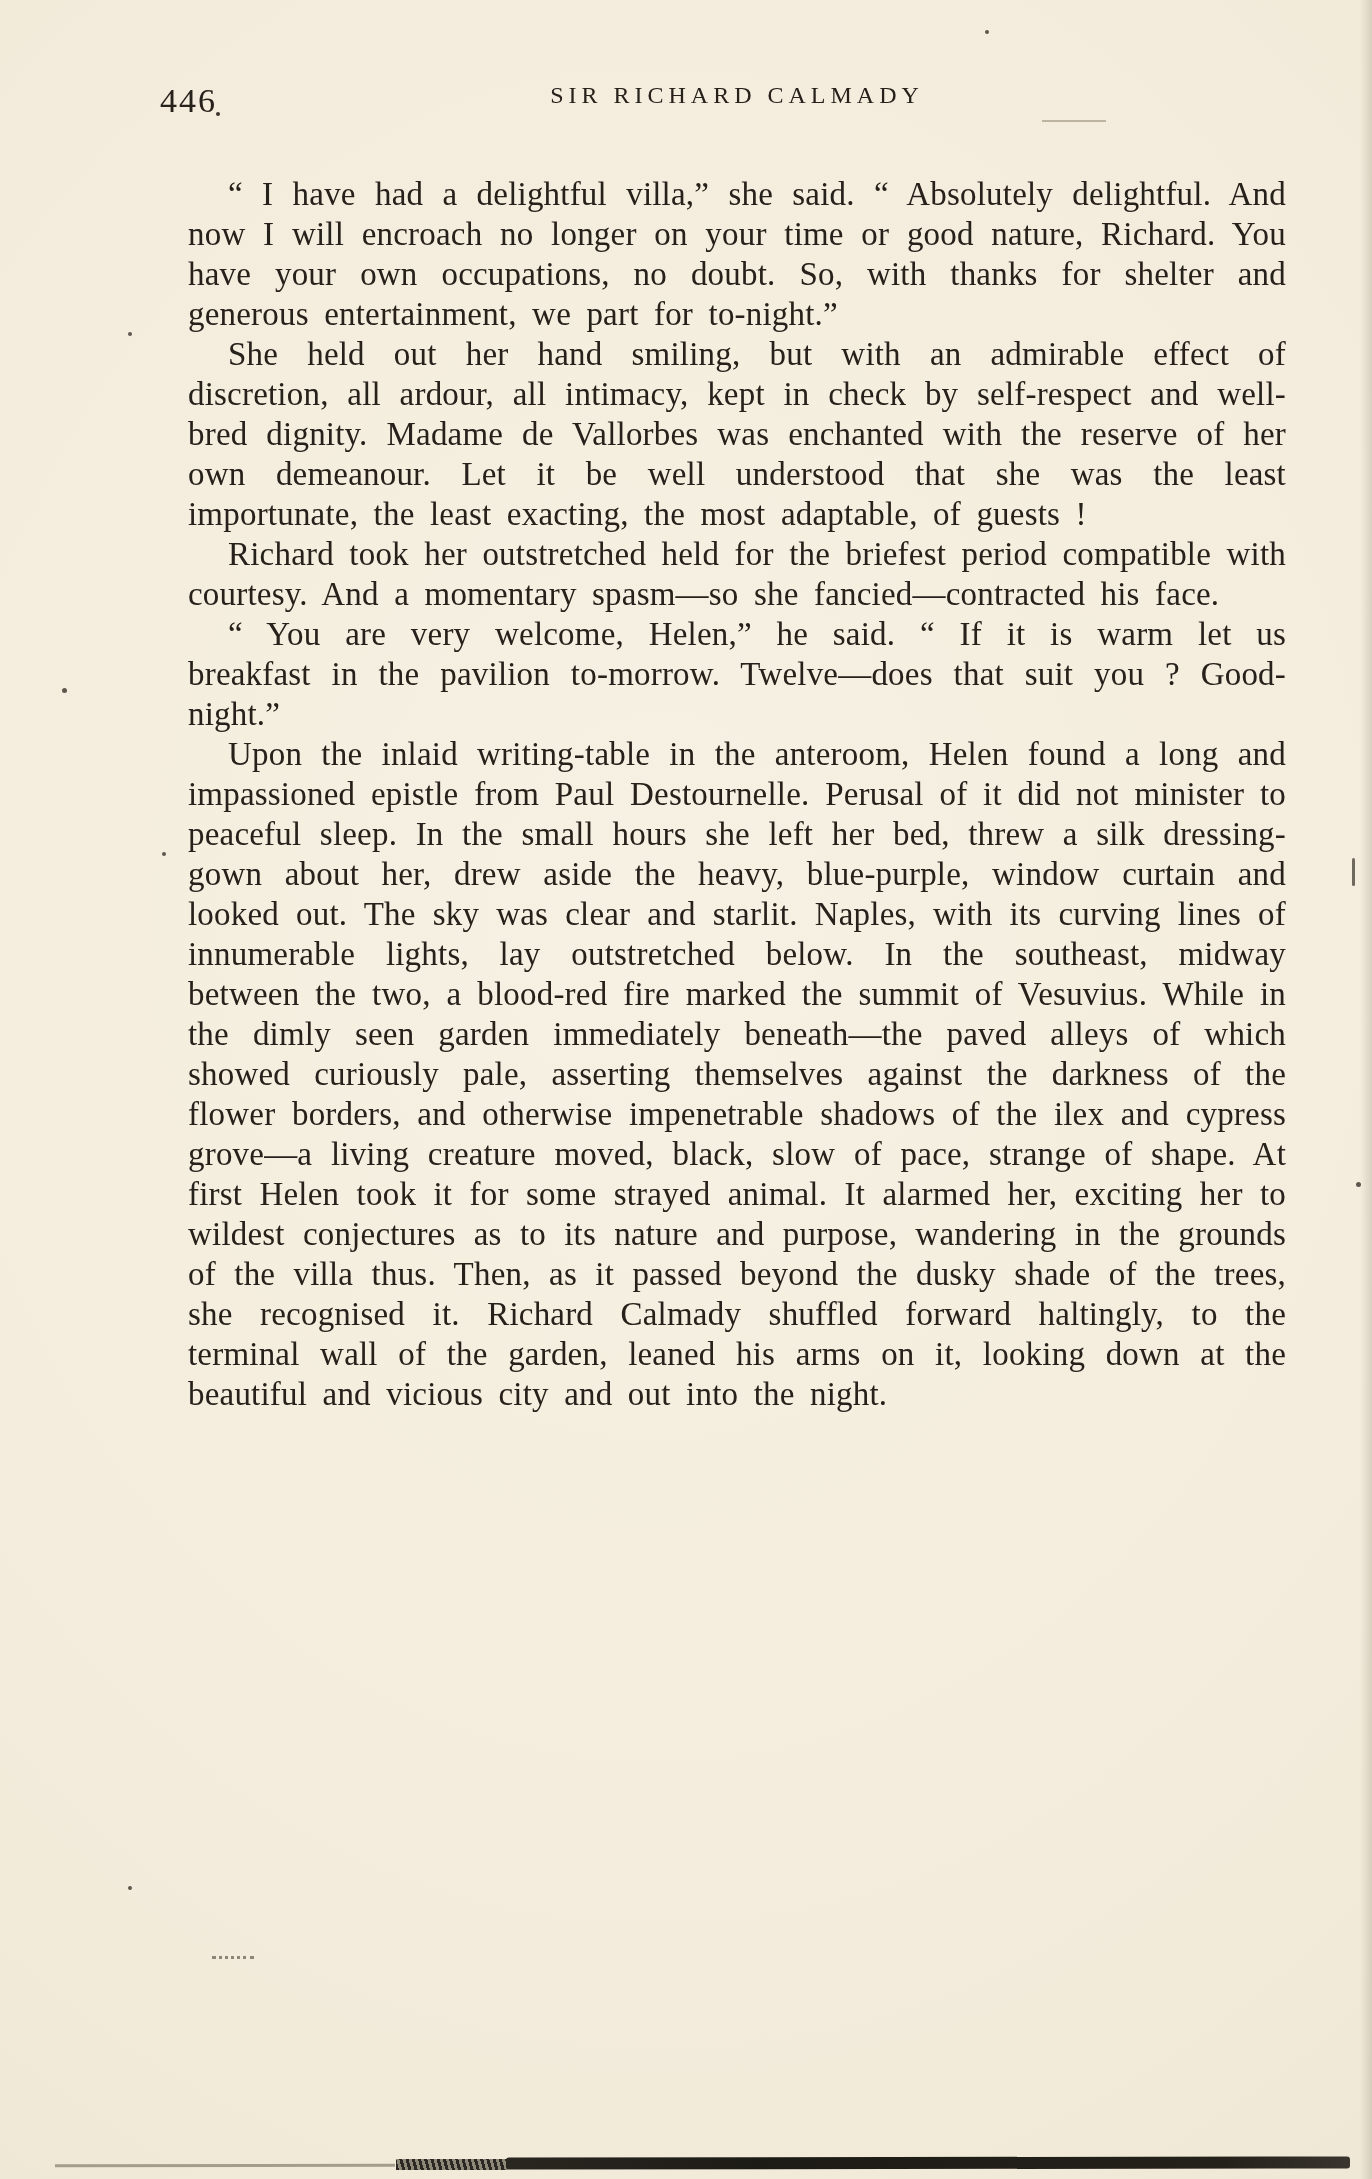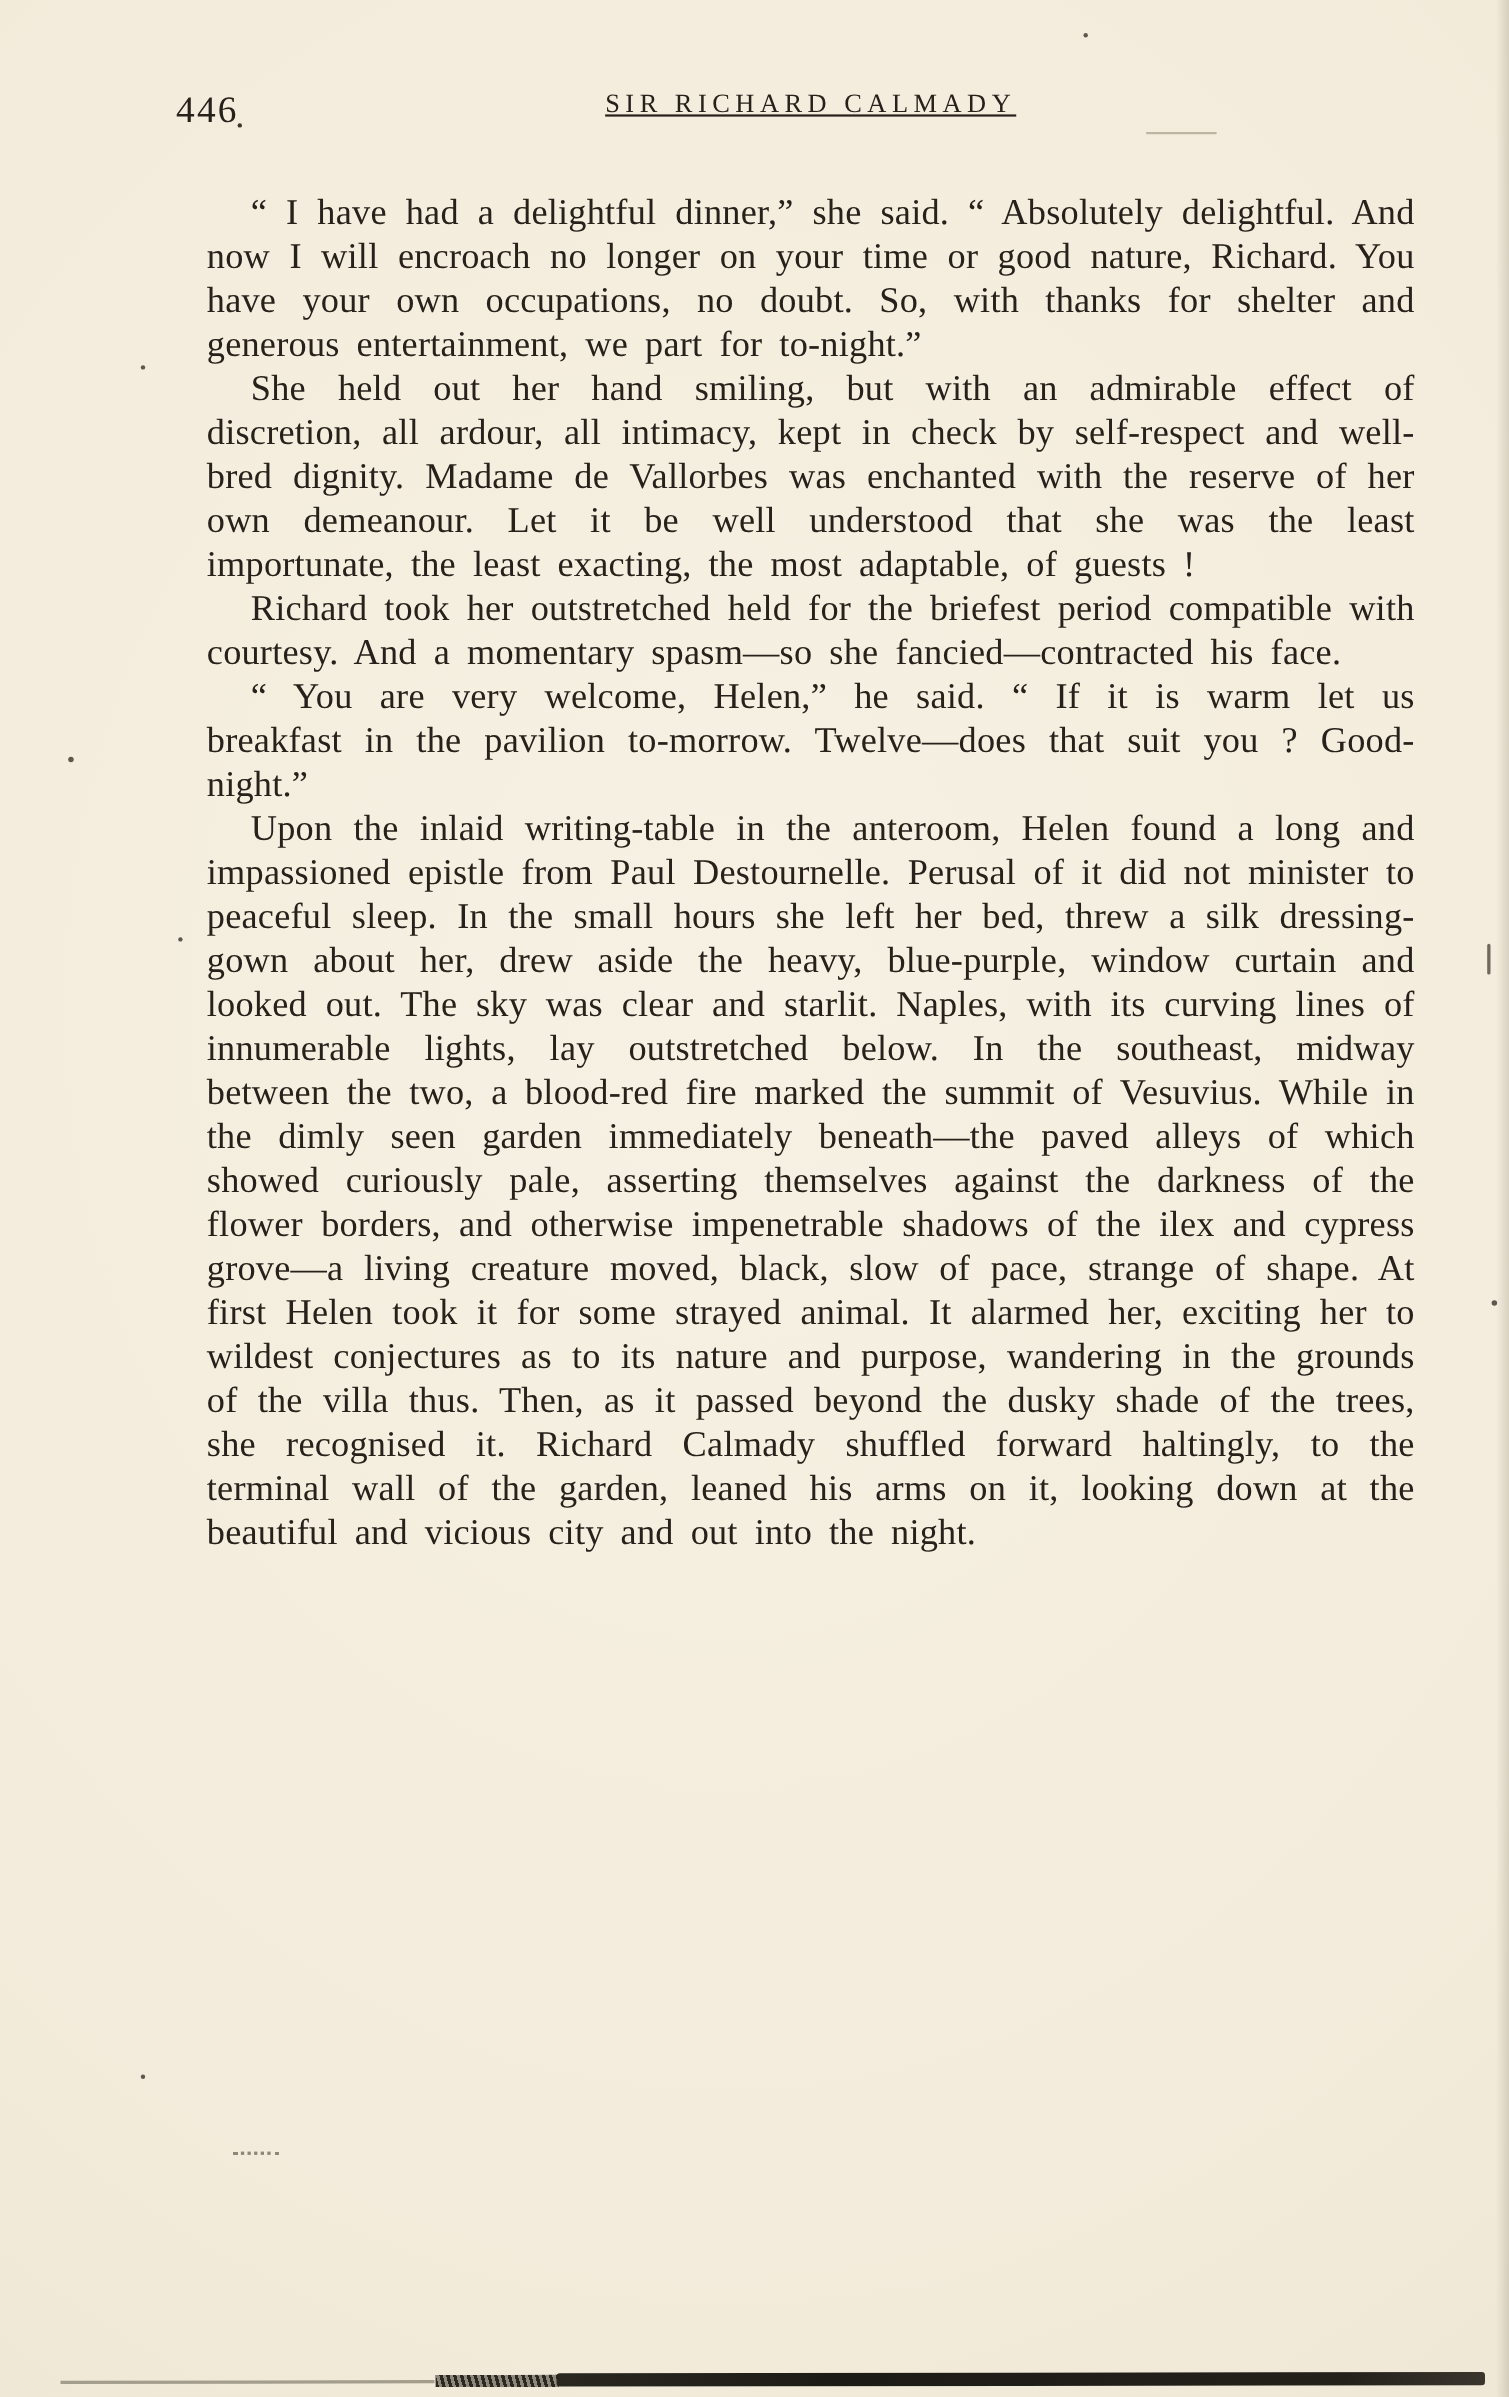--- a/index.html
+++ b/index.html
@@ -30,7 +30,6 @@
     position: relative;
     height: 46px;
     margin-bottom: 46px;
-    text-decoration: underline;
   }
   .page-number {
     position: absolute;

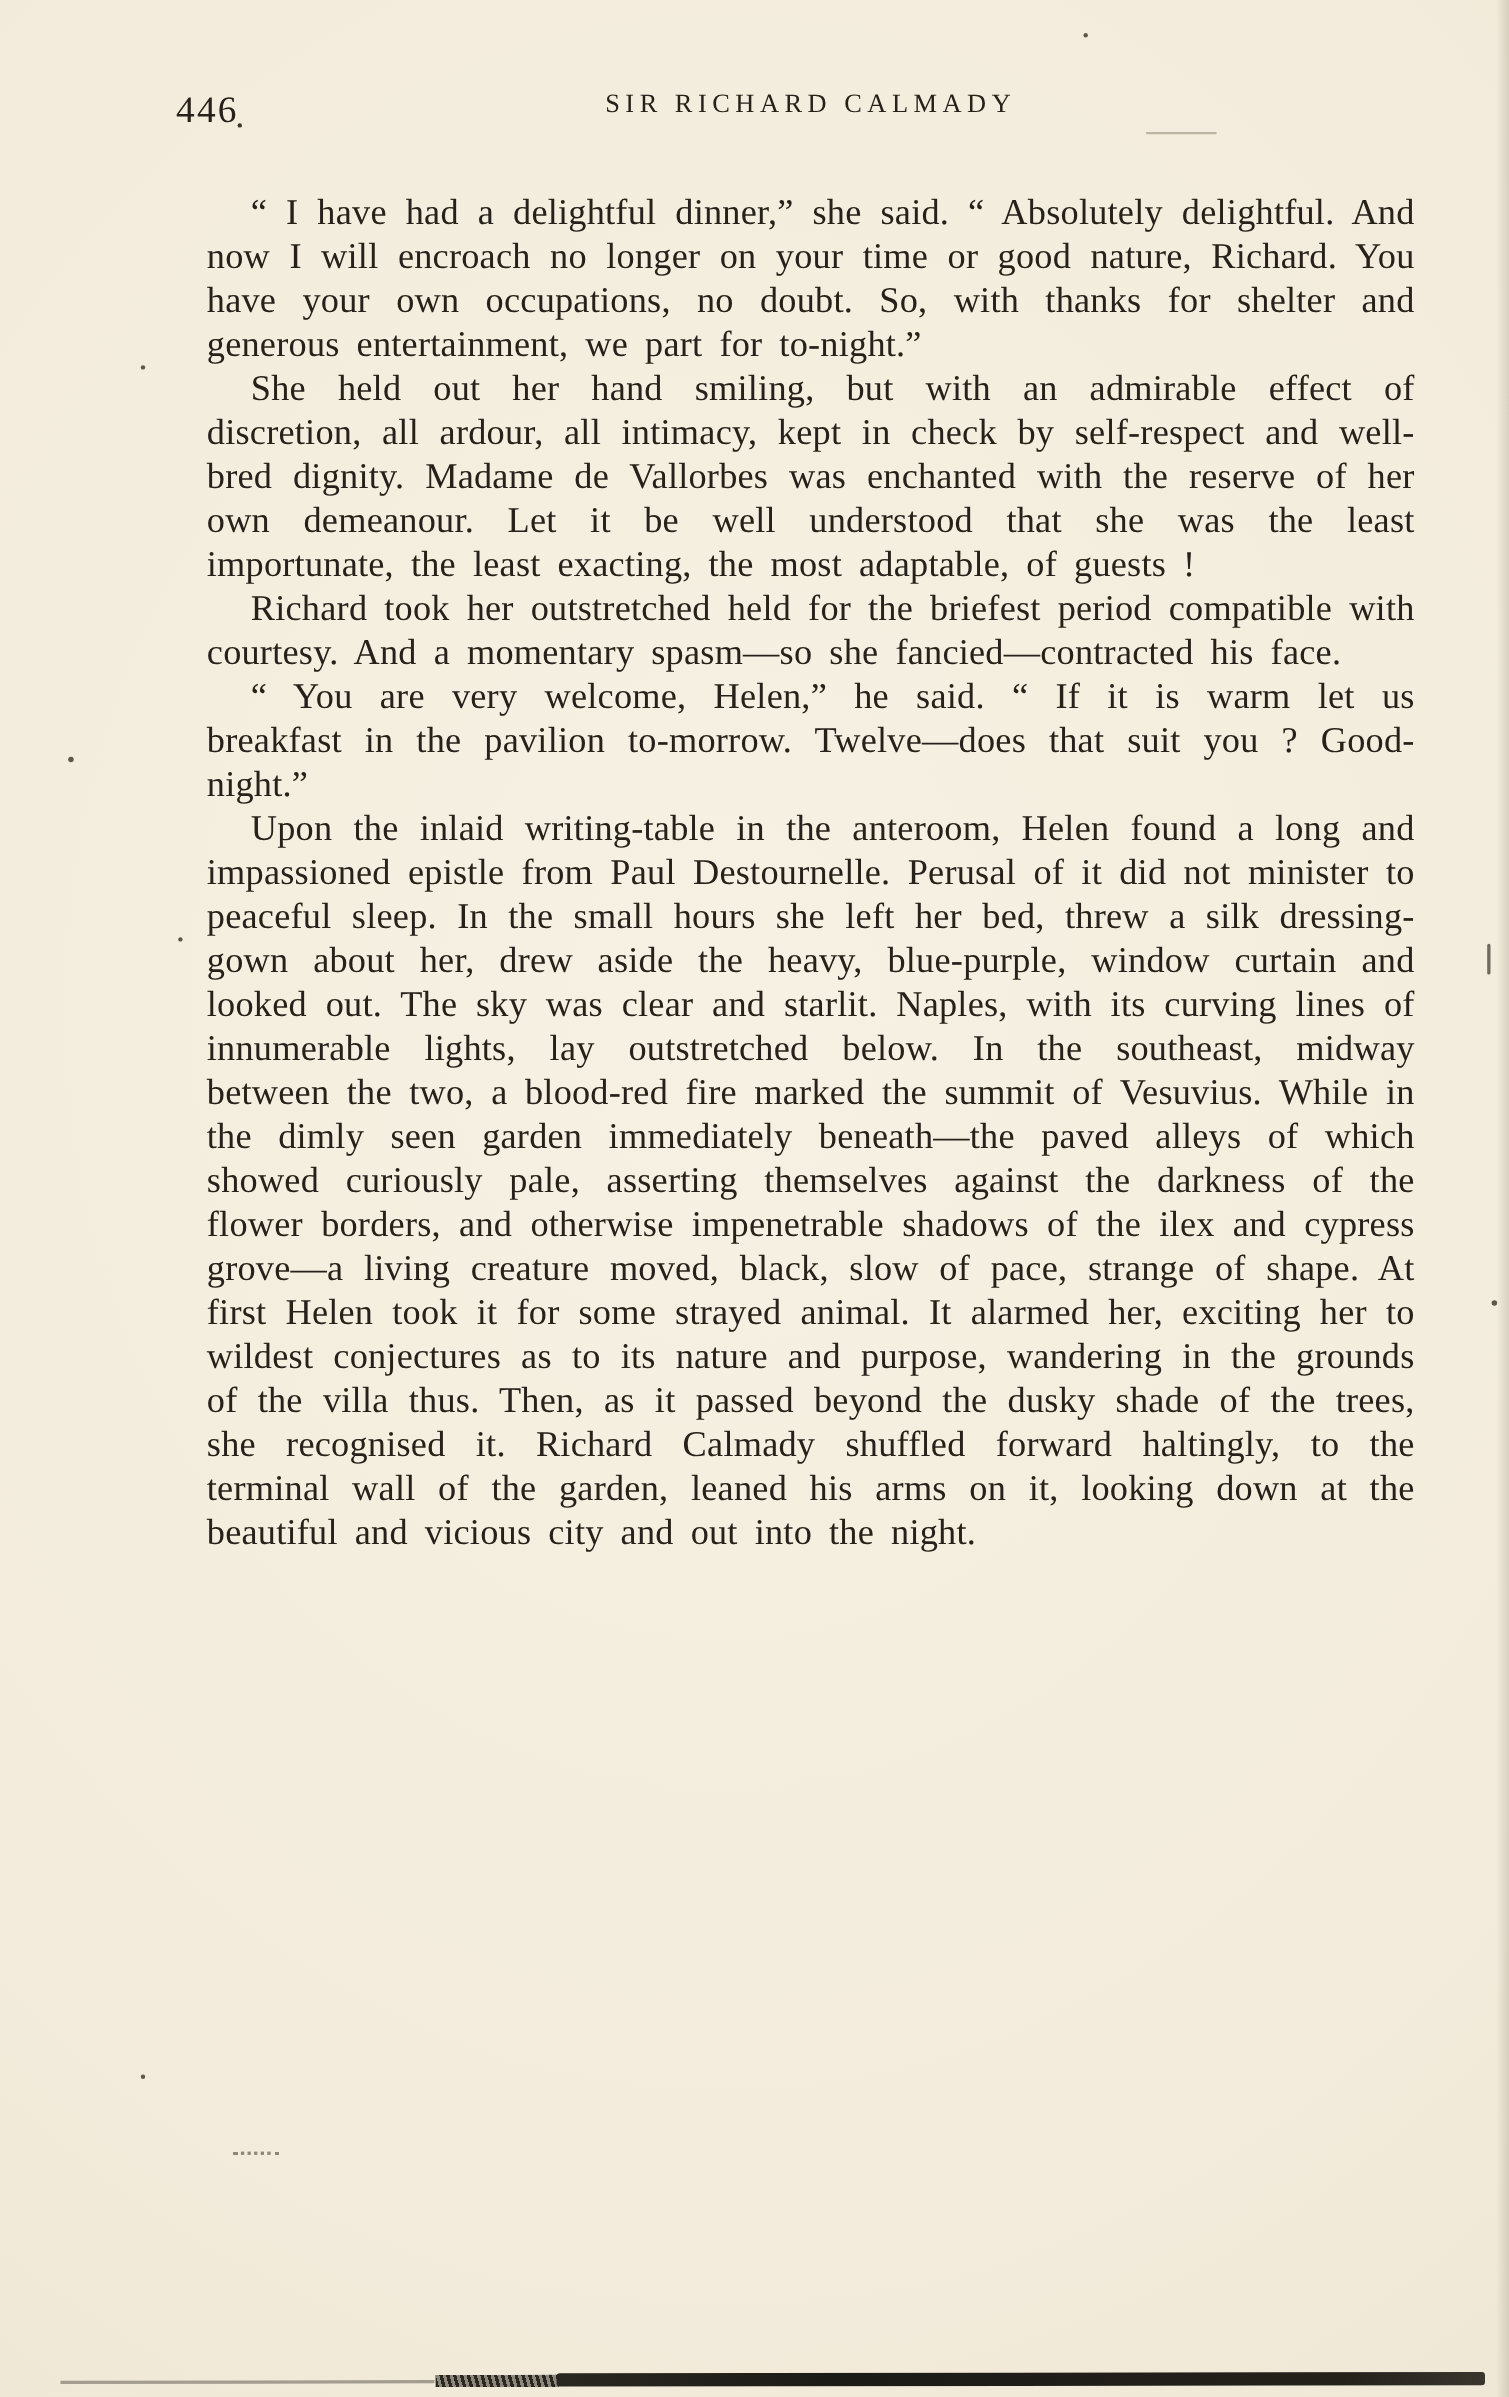--- a/index.html
+++ b/index.html
@@ -111,7 +111,7 @@
     </div>
 
     <div class="body-text">
-      <p>“ I have had a delightful dinner,” she said.  “ Absolutely delightful.  And now I will encroach no longer on your time or good nature, Richard.  You have your own occupations, no doubt.  So, with thanks for shelter and generous entertainment, we part for to-night.”</p>
+      <p>“ I have had a delightful villa,” she said.  “ Absolutely delightful.  And now I will encroach no longer on your time or good nature, Richard.  You have your own occupations, no doubt.  So, with thanks for shelter and generous entertainment, we part for to-night.”</p>
       <p>She held out her hand smiling, but with an admirable effect of discretion, all ardour, all intimacy, kept in check by self-respect and well-bred dignity.  Madame de Vallorbes was enchanted with the reserve of her own demeanour.  Let it be well understood that she was the least importunate, the least exacting, the most adaptable, of guests !</p>
       <p>Richard took her outstretched held for the briefest period compatible with courtesy.  And a momentary spasm—so she fancied—contracted his face.</p>
       <p>“ You are very welcome, Helen,” he said.  “ If it is warm let us breakfast in the pavilion to-morrow.  Twelve—does that suit you ?  Good-night.”</p>

